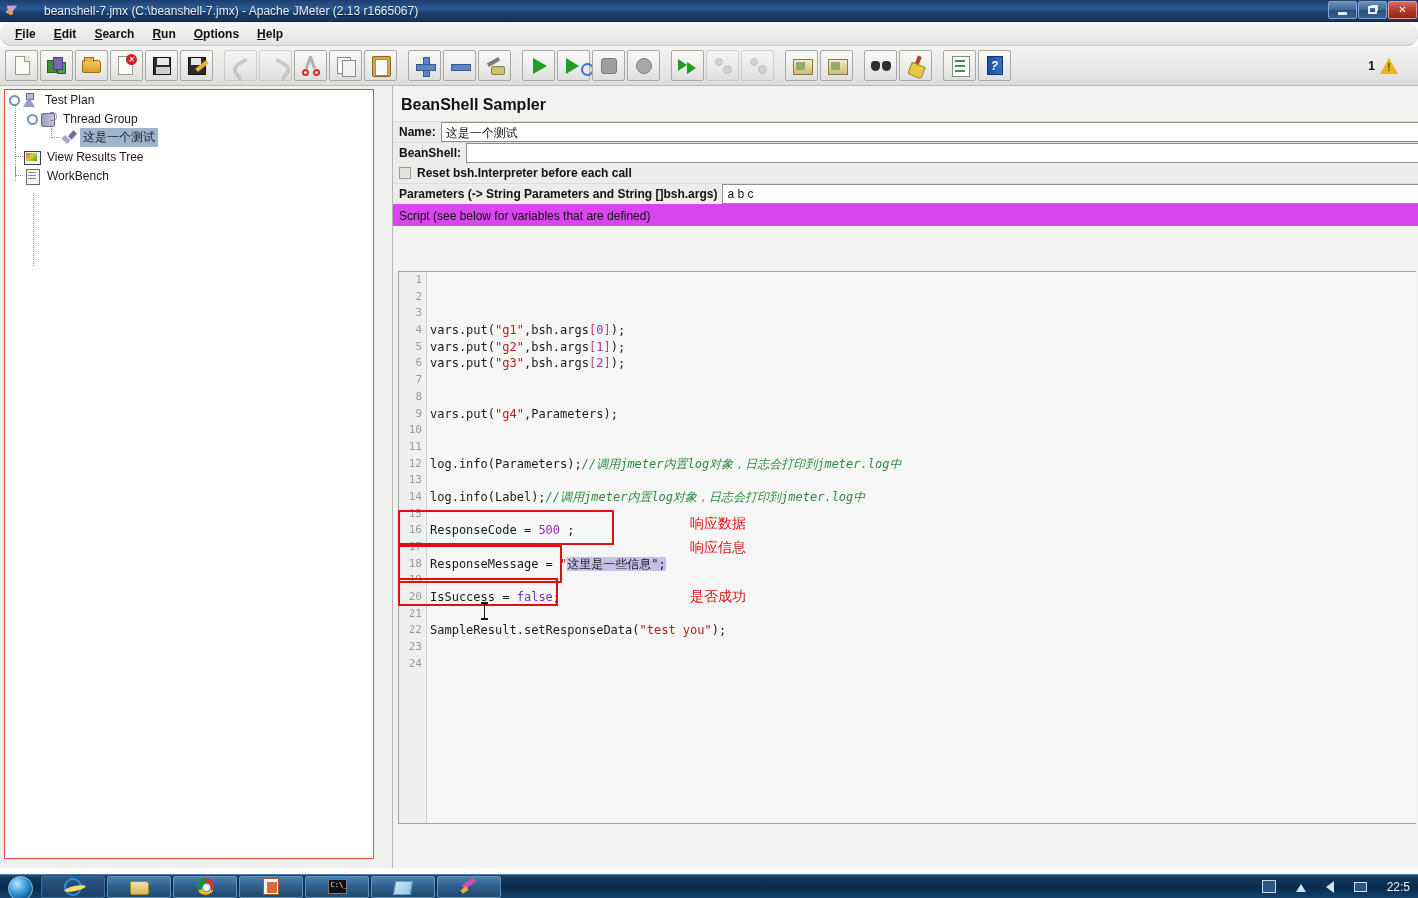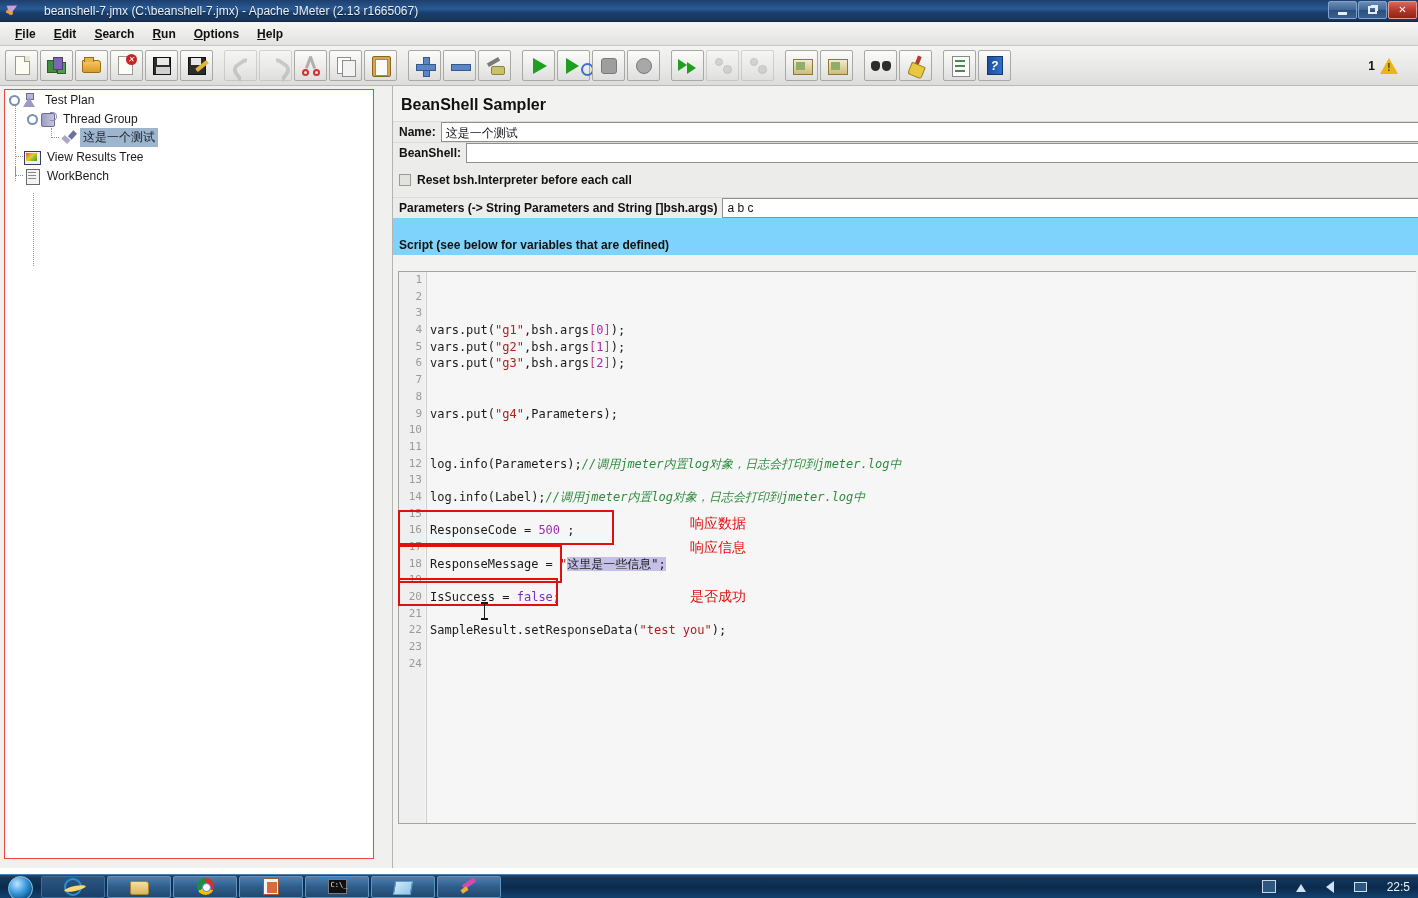--- a/index.html
+++ b/index.html
@@ -56,7 +56,7 @@
     position: absolute; left: 0; top: 22px; width: 1418px; height: 24px;
     background: linear-gradient(to bottom, #f6f6f4 0%, #ececeb 50%, #e2e2e0 100%);
     border-bottom: 1px solid #c8c8c4;
-    display: flex; align-items: center; padding-left: 6px;
+    display: flex; align-items: center; padding-left: 6px; border-radius: 11px;
   }
   .menu-item {
     font-size: 12px; color: #101010; padding: 3px 9px; font-weight: bold;

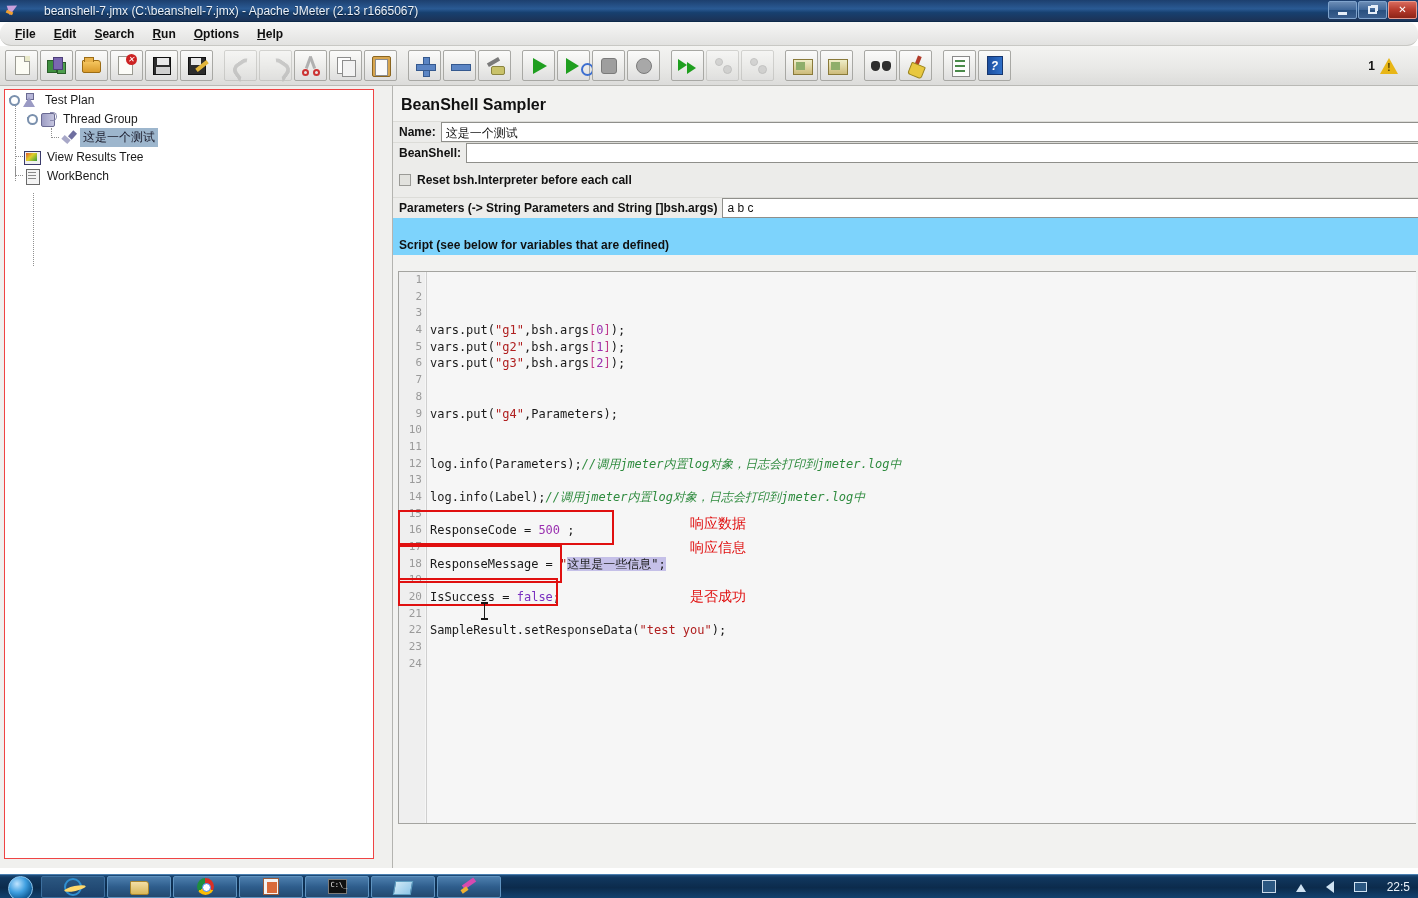--- a/index.html
+++ b/index.html
@@ -192,7 +192,7 @@
     flex:1; background:#ffffff; border:1px solid #8f8f8b; border-right:none;
     font-size:12px; color:#111; padding:2px 4px; overflow:hidden; white-space:nowrap;
   }
-  .checkrow { display:flex; align-items:center; height:34px; padding-left:6px; background:#ececea; }
+  .checkrow { display:flex; align-items:center; height:20px; padding-left:6px; background:#ececea; }
   .chkbox { width:12px; height:12px; background:#e2e2de; border:1px solid #9a9a96; margin-right:6px; }
   .checkrow .field-label { padding:0; }
   .script-header { font-size:12px; font-weight:bold; color:#111; padding:20px 0 3px 6px; background:#7dd3fc; }

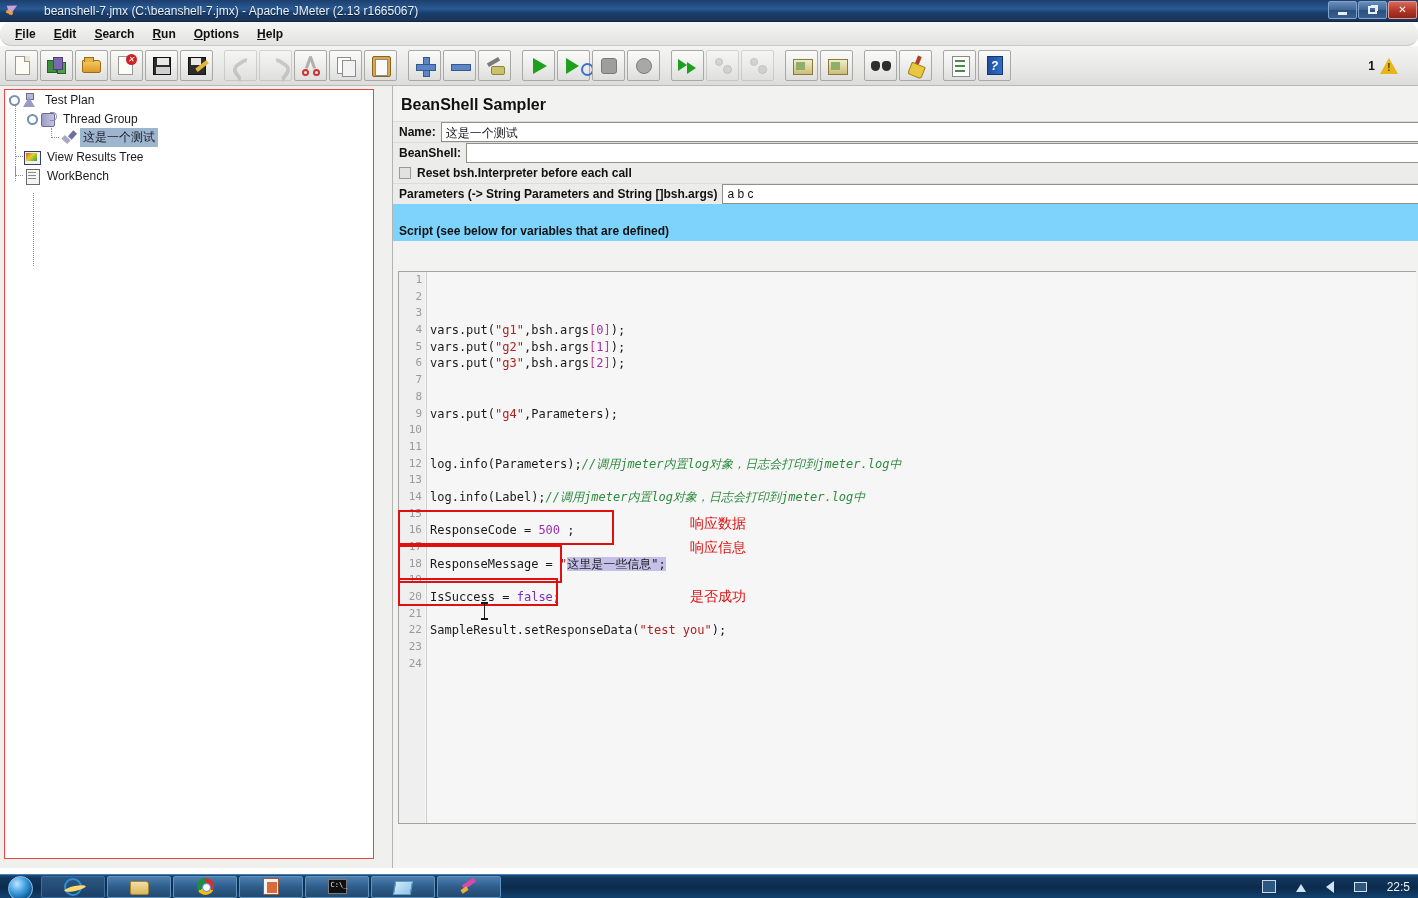--- a/index.html
+++ b/index.html
@@ -195,7 +195,7 @@
   .checkrow { display:flex; align-items:center; height:20px; padding-left:6px; background:#ececea; }
   .chkbox { width:12px; height:12px; background:#e2e2de; border:1px solid #9a9a96; margin-right:6px; }
   .checkrow .field-label { padding:0; }
-  .script-header { font-size:12px; font-weight:bold; color:#111; padding:20px 0 3px 6px; background:#7dd3fc; }
+  .script-header { font-size:12px; font-weight:normal; color:#111; padding:5px 0 3px 6px; background:#d946ef; }
   #editor {
     position:absolute; left:398px; top:271px; width:1018px; height:553px;
     background:#f6f6f6; border:1px solid #a4a4a0; border-right:none;

